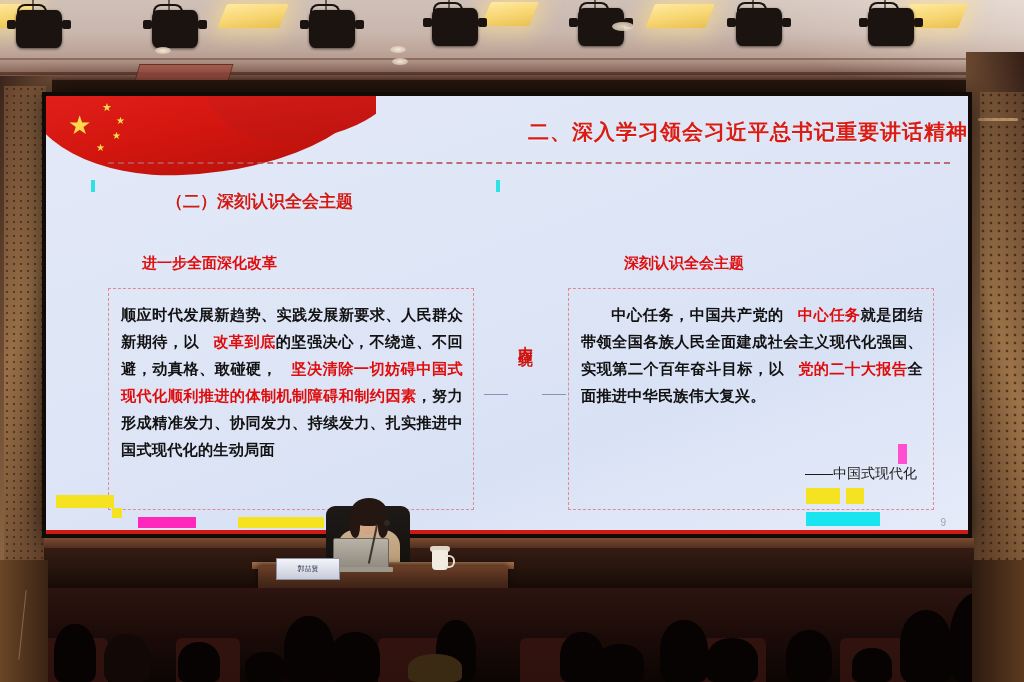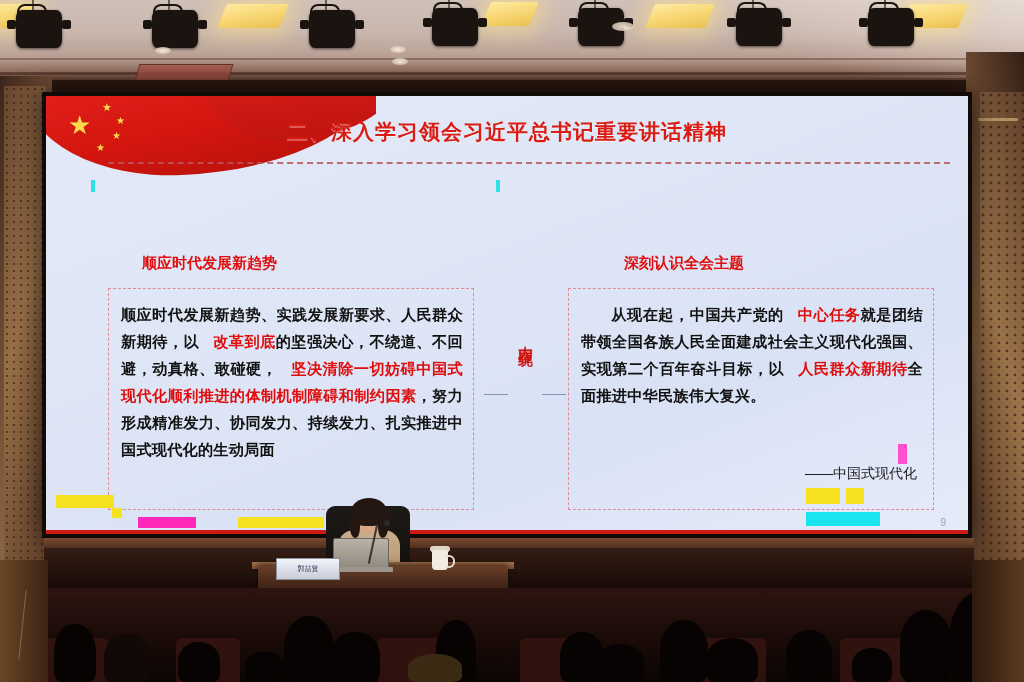--- a/index.html
+++ b/index.html
@@ -71,7 +71,7 @@
   .star.s3{font-size:10px;left:66px;top:35px;}
   .star.s4{font-size:10px;left:50px;top:47px;}
 
-  .slide-title{position:absolute;left:0;right:0;top:22px;text-align:center;
+  .slide-title{position:absolute;left:0;right:0;top:22px;text-align:right;
     color:#d91c14;font-size:21px;font-weight:bold;letter-spacing:1px;
     text-shadow:0 1px 0 rgba(255,255,255,.55);}
   .title-rule{position:absolute;left:62px;right:18px;top:66px;height:0;

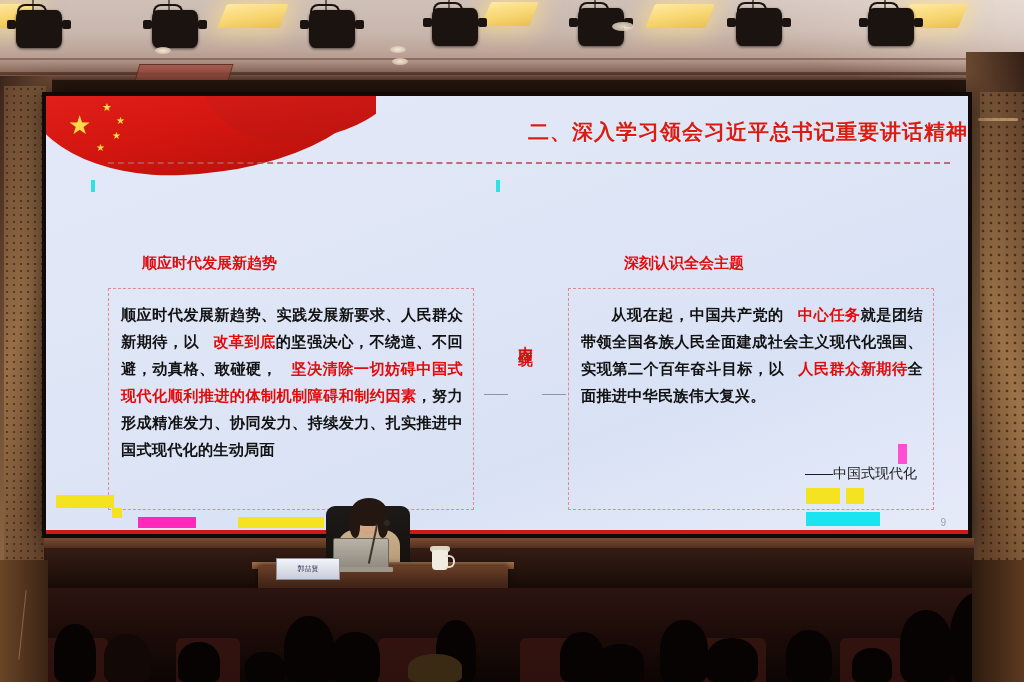--- a/index.html
+++ b/index.html
@@ -248,6 +248,7 @@
       <div class="tick l"></div>
       <div class="tick r"></div>
 
+      <div class="sub-head">（二）深刻认识全会主题</div>
 
       <div class="col-head left">顺应时代发展新趋势</div>
       <div class="box left">

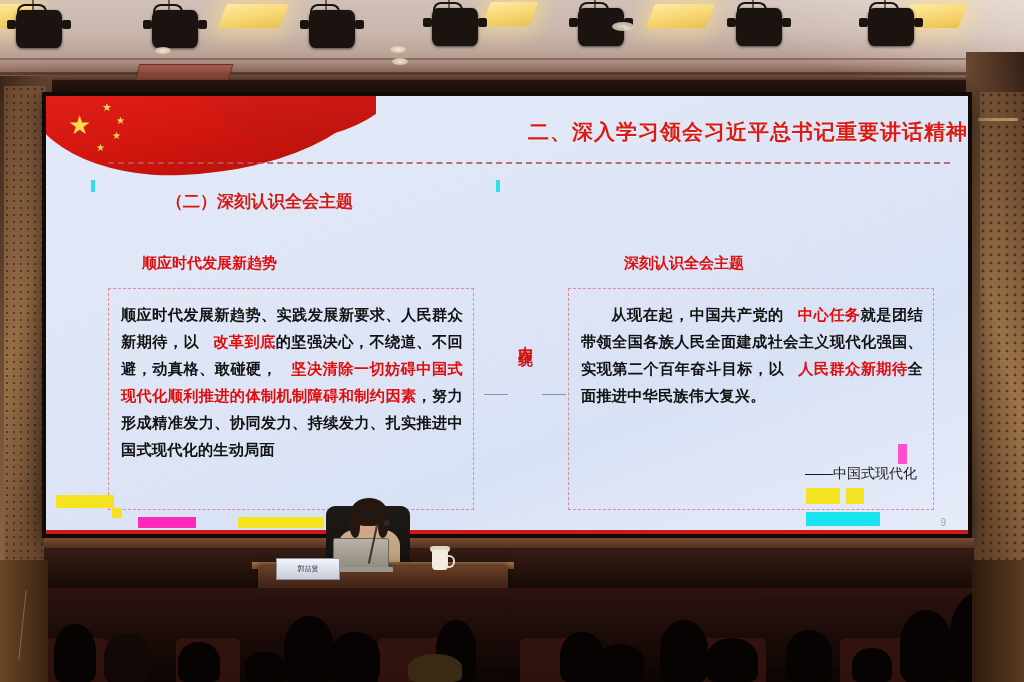--- a/index.html
+++ b/index.html
@@ -250,7 +250,7 @@
 
       <div class="sub-head">（二）深刻认识全会主题</div>
 
-      <div class="col-head left">顺应时代发展新趋势</div>
+      <div class="col-head left">进一步全面深化改革</div>
       <div class="box left">
         <div class="para">
           <span>顺应时代发展新趋势、实践发展新要求、人民群众新期待，以</span><span class="r">改革到底</span><span>的坚强决心，不绕道、不回避，动真格、敢碰硬，</span><span class="r">坚决清除一切妨碍中国式现代化顺利推进的体制机制障碍和制约因素</span><span>，努力形成精准发力、协同发力、持续发力、扎实推进中国式现代化的生动局面</span>

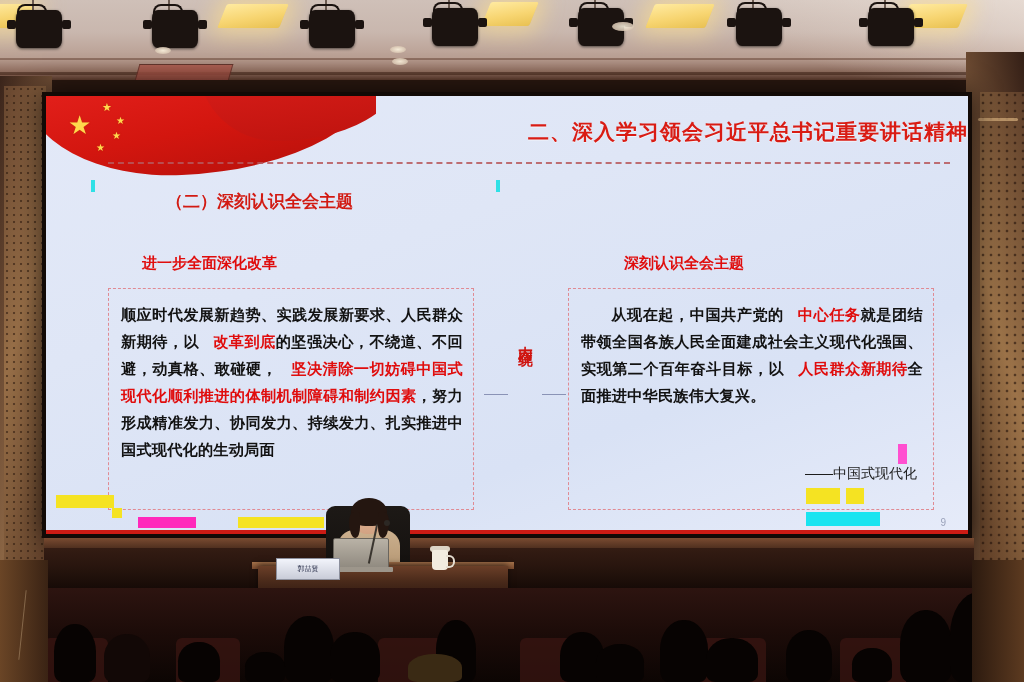--- a/index.html
+++ b/index.html
@@ -266,7 +266,7 @@
       <div class="col-head right">深刻认识全会主题</div>
       <div class="box right">
         <div class="para">
-          <span class="indent"></span><span>从现在起，中国共产党的</span><span class="r">中心任务</span><span>就是团结带领全国各族人民全面建成社会主义现代化强国、实现第二个百年奋斗目标，以</span><span class="r">人民群众新期待</span><span>全面推进中华民族伟大复兴。</span>
+          <span class="indent"></span><span>中心任务，中国共产党的</span><span class="r">中心任务</span><span>就是团结带领全国各族人民全面建成社会主义现代化强国、实现第二个百年奋斗目标，以</span><span class="r">人民群众新期待</span><span>全面推进中华民族伟大复兴。</span>
         </div>
         <div class="cite">——中国式现代化</div>
       </div>

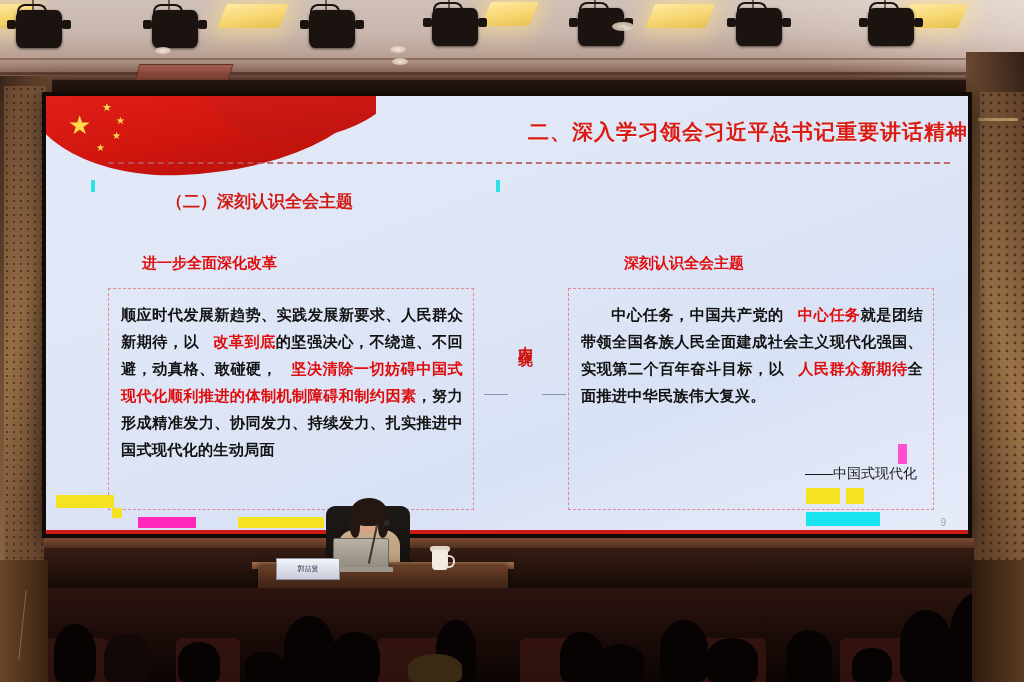--- a/index.html
+++ b/index.html
@@ -266,7 +266,7 @@
       <div class="col-head right">深刻认识全会主题</div>
       <div class="box right">
         <div class="para">
-          <span class="indent"></span><span>中心任务，中国共产党的</span><span class="r">中心任务</span><span>就是团结带领全国各族人民全面建成社会主义现代化强国、实现第二个百年奋斗目标，以</span><span class="r">人民群众新期待</span><span>全面推进中华民族伟大复兴。</span>
+          <span class="indent"></span><span>中心任务，中国共产党的</span><span class="r">中心任务</span><span>就是团结带领全国各族人民全面建成社会主义现代化强国、实现第二个百年奋斗目标，以</span><span class="r">党的二十大报告</span><span>全面推进中华民族伟大复兴。</span>
         </div>
         <div class="cite">——中国式现代化</div>
       </div>

